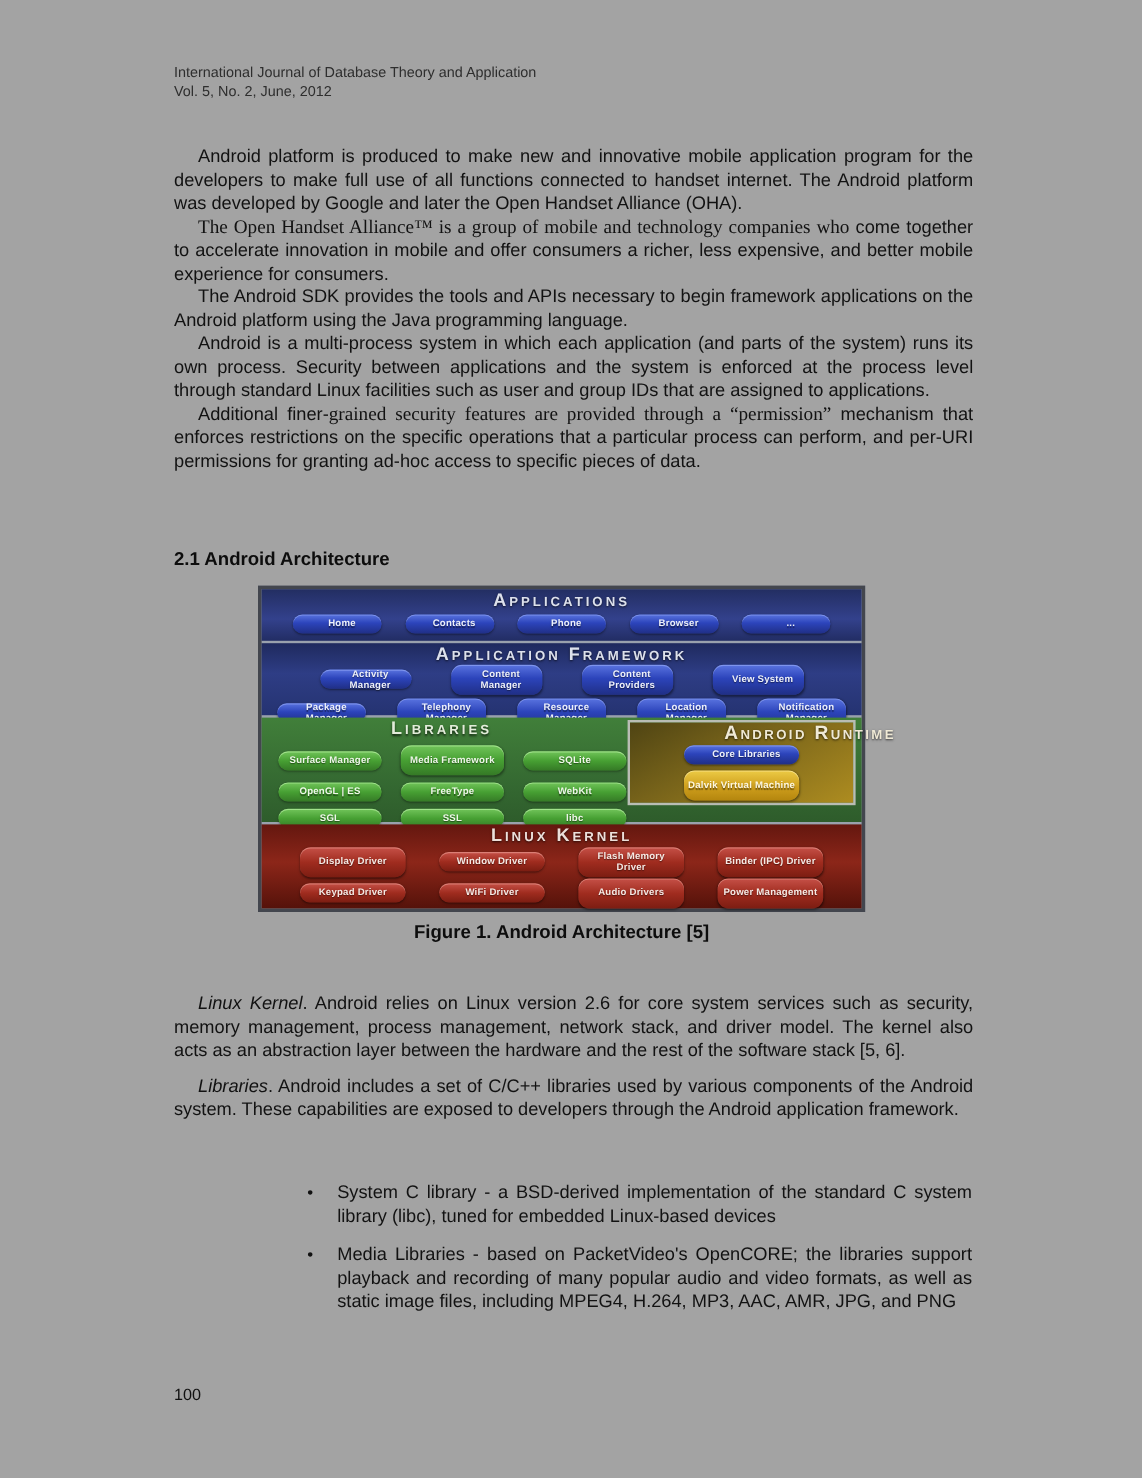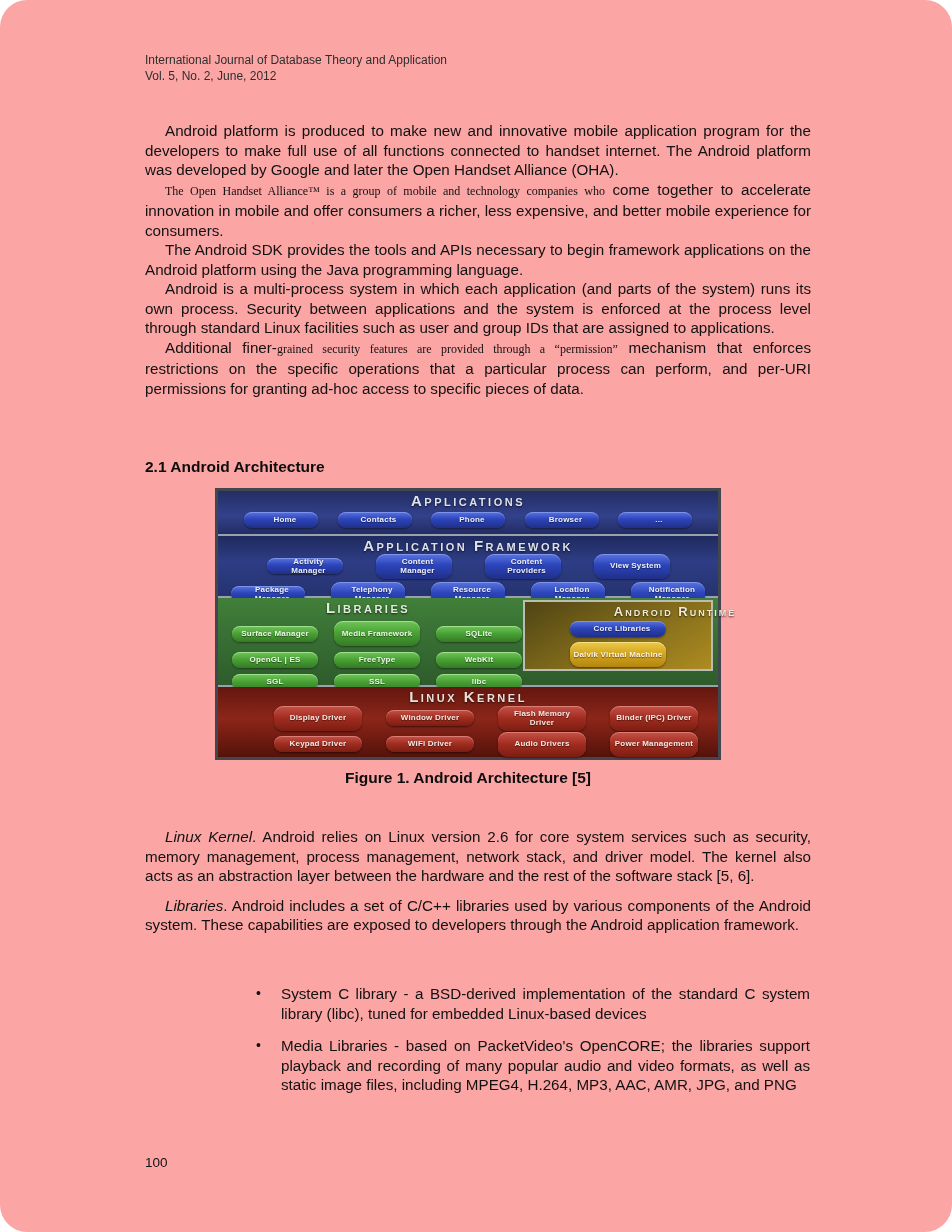--- a/index.html
+++ b/index.html
@@ -5,8 +5,8 @@
   * { box-sizing: border-box; }
   html,body { margin:0; padding:0; background:#ffffff; }
   .page {
-    position: relative; width: 952px; height: 1232px; background: #fca5a5;
-    font-family: "Liberation Sans", sans-serif; color: #161616; overflow: hidden; border-radius: 27px;
+    position: relative; width: 952px; height: 1232px; background: #a3a3a3;
+    font-family: "Liberation Sans", sans-serif; color: #161616; overflow: hidden;
   }
   .journal-header {
     position: absolute; left: 145px; top: 53px;

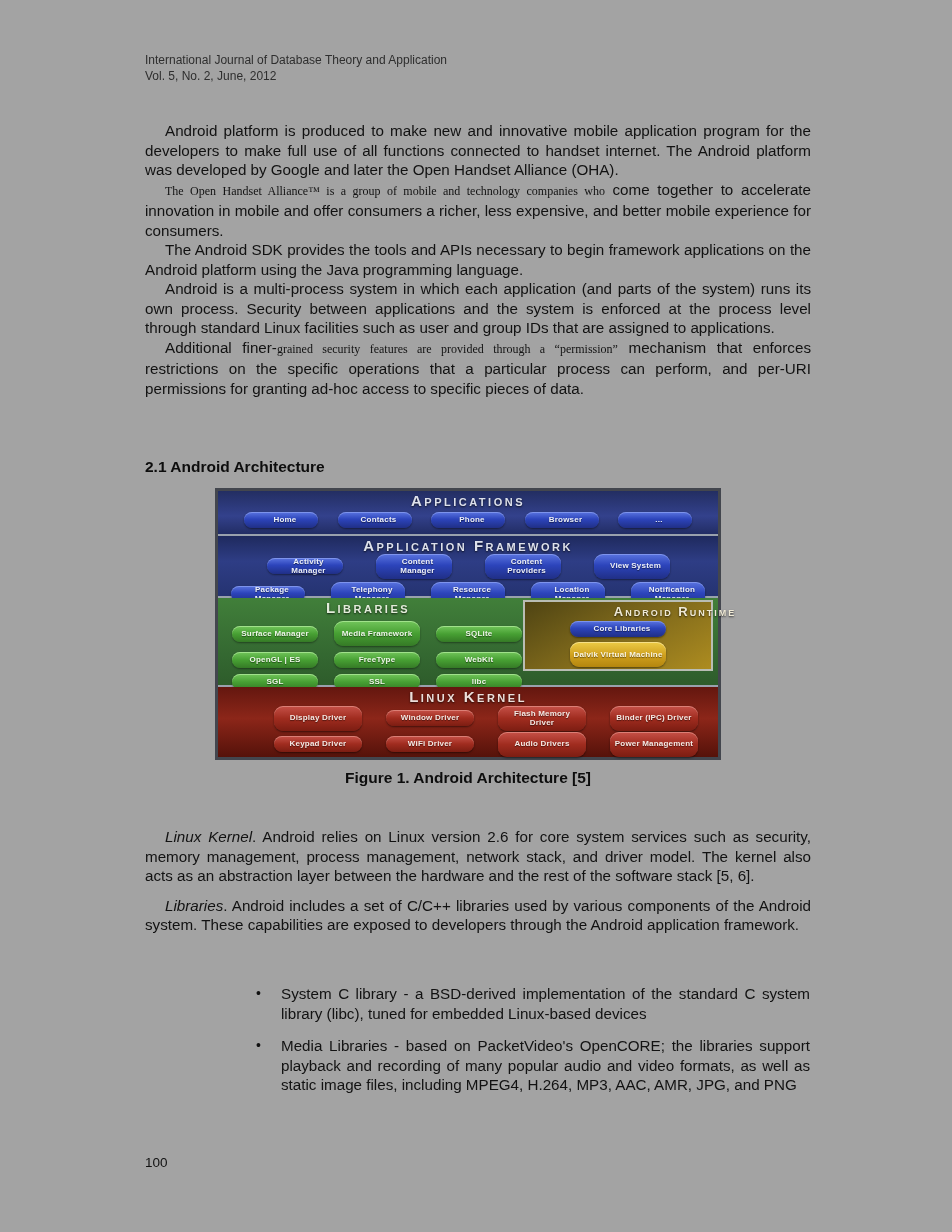--- a/index.html
+++ b/index.html
@@ -18,7 +18,7 @@
   .text-block p { margin: 0; text-indent: 20px; }
   .text-block p + p { margin-top: 0; }
   .tb2 p + p { margin-top: 10px; }
-  .serif { font-family: "Liberation Serif", serif; font-size: 12px; }
+  .serif { font-family: "Liberation Serif", serif; font-size: 16px; }
   .lead-italic { font-style: italic; }
   .section-heading {
     position: absolute; left: 145px; top: 458px;

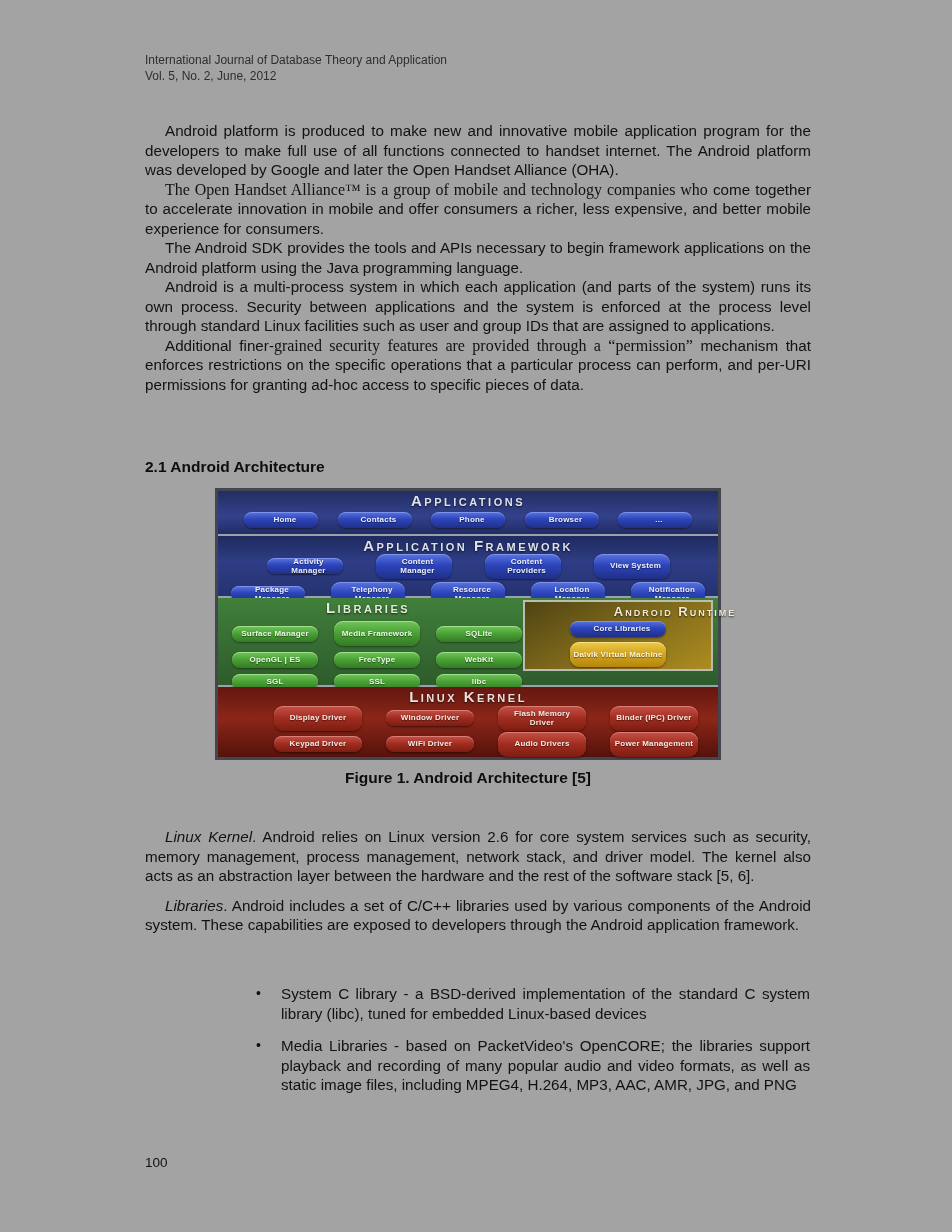--- a/index.html
+++ b/index.html
@@ -74,7 +74,7 @@
     border: 2px solid #b9bdb4;
     background: linear-gradient(150deg,#4f4413 0%,#77631a 40%,#ad8c20 100%);
   }
-  .runtime-box .panel-title { letter-spacing: 2px; font-size: 13px; color: #efe9d5; }
+  .runtime-box .panel-title { letter-spacing: 2px; font-size: 16px; color: #efe9d5; }
   .runtime-pills { display: flex; flex-direction: column; align-items: center; gap: 5px; margin-top: 3px; }
   .runtime-pills .pill { width: 96px; }
   .kernel-row { display: flex; justify-content: space-between; align-items: center; padding: 0 20px; height: 26px; margin-left: 36px; }

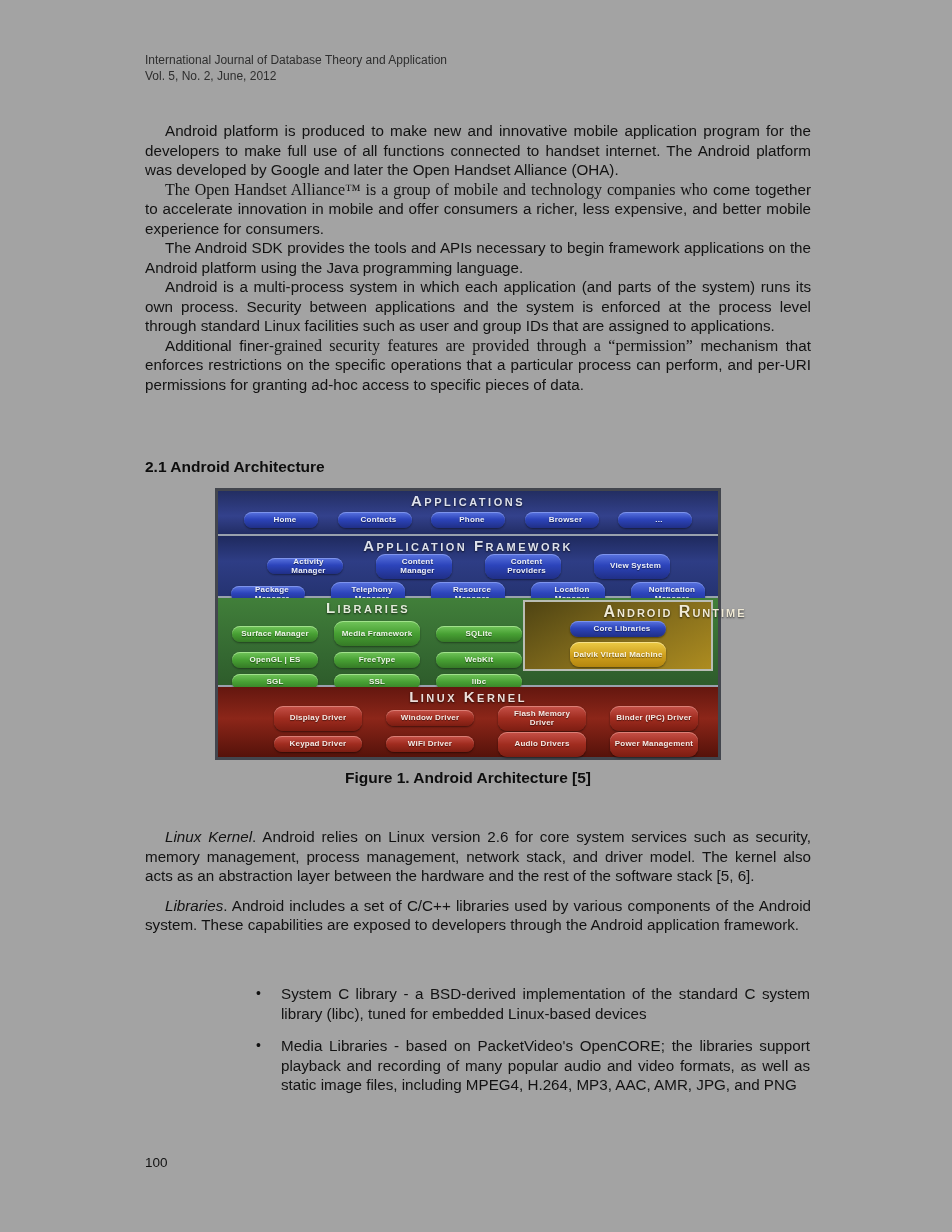--- a/index.html
+++ b/index.html
@@ -77,7 +77,7 @@
   .runtime-box .panel-title { letter-spacing: 2px; font-size: 16px; color: #efe9d5; }
   .runtime-pills { display: flex; flex-direction: column; align-items: center; gap: 5px; margin-top: 3px; }
   .runtime-pills .pill { width: 96px; }
-  .kernel-row { display: flex; justify-content: space-between; align-items: center; padding: 0 20px; height: 26px; margin-left: 36px; }
+  .kernel-row { display: flex; justify-content: space-between; align-items: center; padding: 0 32px; height: 26px; }
   .kernel-row1 { margin-top: 2px; }
   .kernel-row .pill { width: 88px; }
   .figure-caption {

